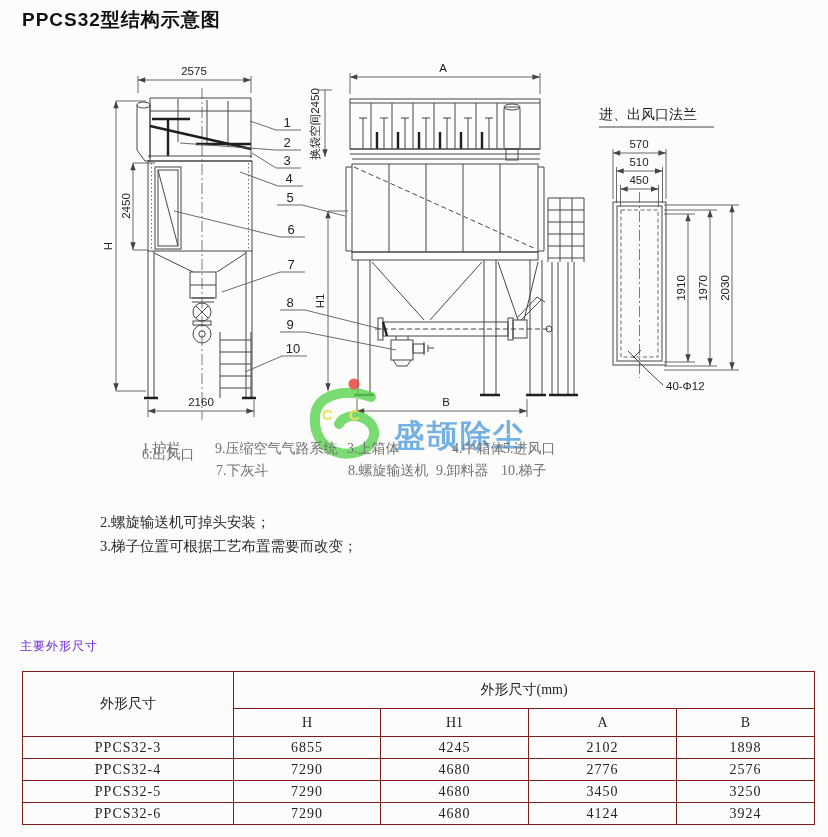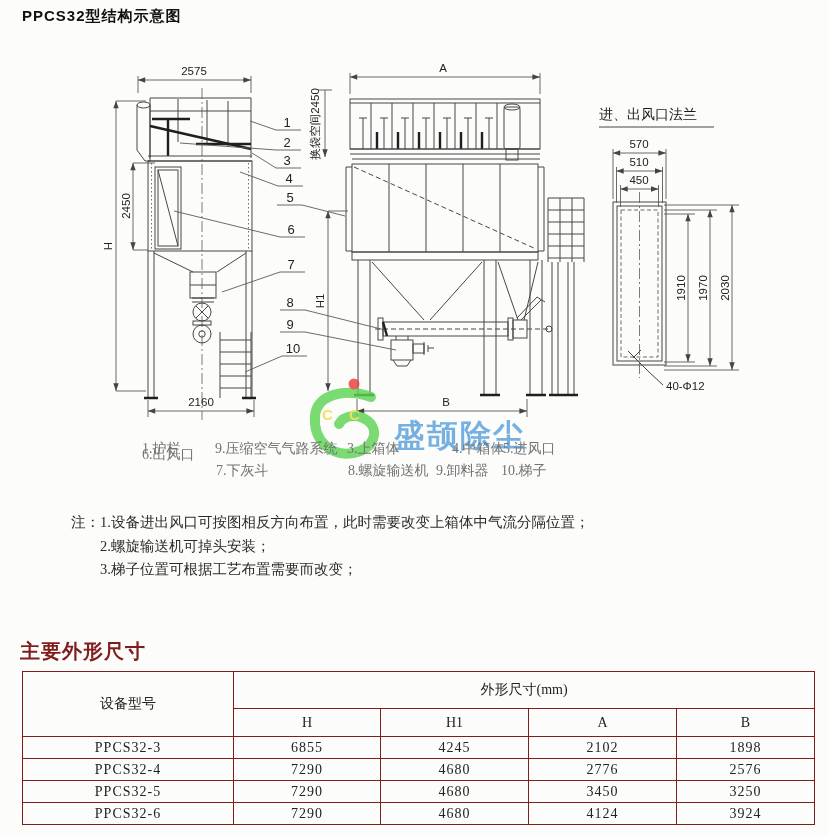--- a/index.html
+++ b/index.html
@@ -5,7 +5,7 @@
   html,body{margin:0;padding:0;background:#e8e8e8;}
   .page{position:relative;width:828px;height:837px;background:#fcfcfb;overflow:hidden;
         font-family:"Liberation Sans","DejaVu Sans",sans-serif;color:#1c1c1c;}
-  .page-title{position:absolute;left:22px;top:7px;margin:0;font-size:15px;font-weight:bold;
+  .page-title{position:absolute;left:22px;top:7px;margin:0;font-size:19px;font-weight:bold;
         letter-spacing:1px;color:#111;}
   .diagram-svg{position:absolute;left:0;top:0;}
   

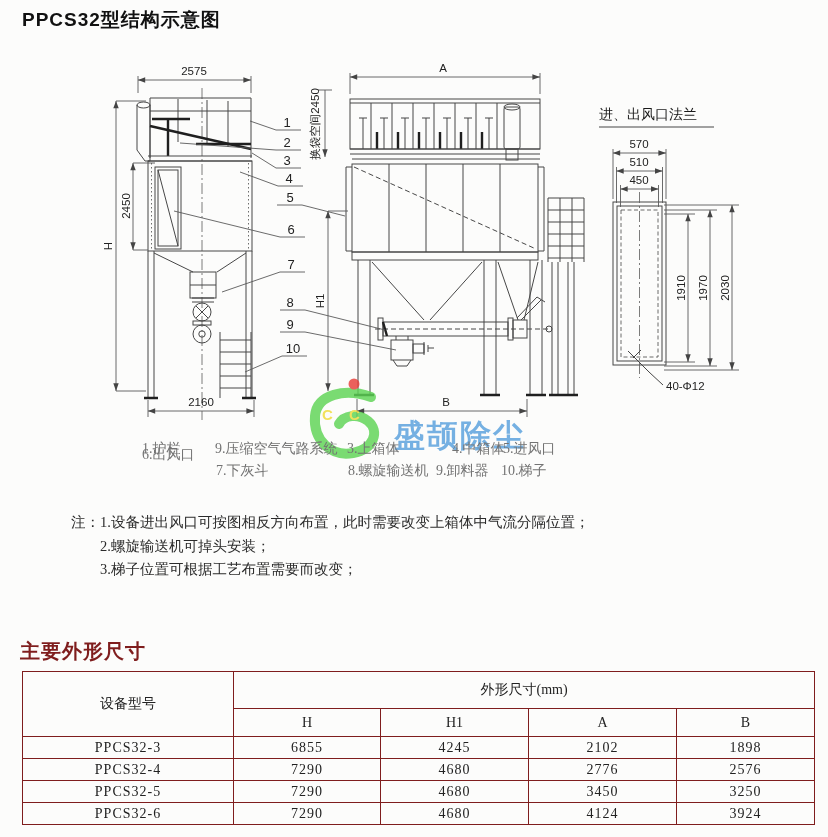--- a/index.html
+++ b/index.html
@@ -245,7 +245,6 @@
   </div>
 
   <div class="notes">
-    <div class="note-line"><span>注：</span><span>1.设备进出风口可按图相反方向布置，此时需要改变上箱体中气流分隔位置；</span></div>
     <div class="note-line indent">2.螺旋输送机可掉头安装；</div>
     <div class="note-line indent">3.梯子位置可根据工艺布置需要而改变；</div>
   </div>

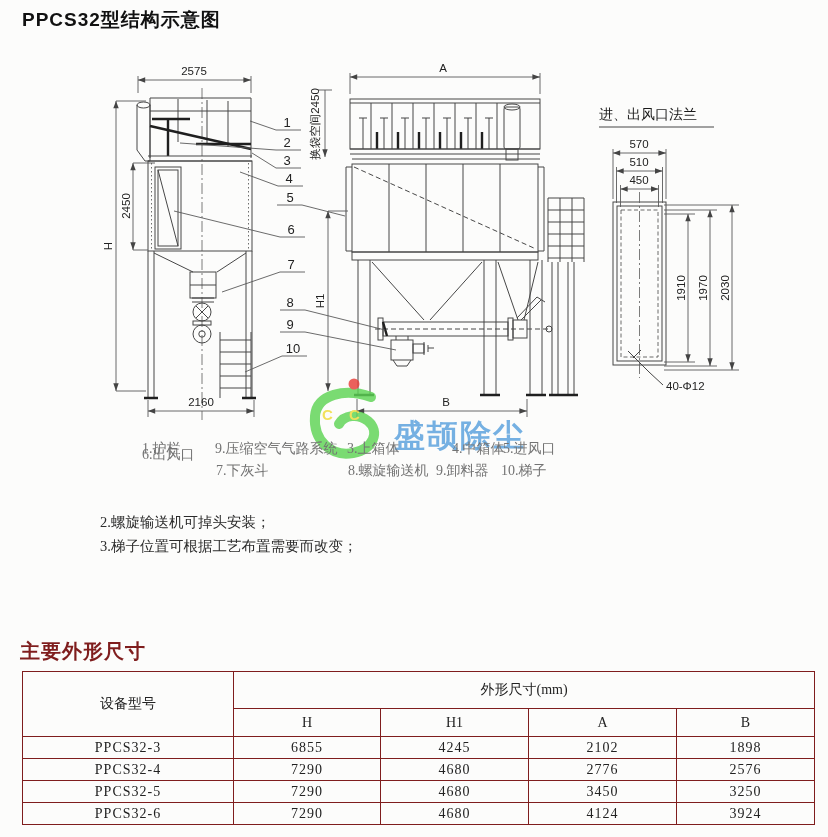--- a/index.html
+++ b/index.html
@@ -24,8 +24,8 @@
   .notes{position:absolute;left:71px;top:511px;font:14.5px "Liberation Serif","DejaVu Serif",serif;color:#2b2b2b;}
   .note-line{line-height:23.5px;white-space:nowrap;}
   .note-line.indent{padding-left:29px;}
-  .section-title{position:absolute;left:20px;top:638px;margin:0;font-size:20px;font-weight:bold;
-        letter-spacing:1px;color:#7f1d1d;}
+  .section-title{position:absolute;left:20px;top:638px;margin:0;font-size:12px;font-weight:normal;
+        letter-spacing:1px;color:#6d28d9;}
   
   .dim-table{position:absolute;left:22px;top:671px;width:792px;border-collapse:collapse;table-layout:fixed;
         font-family:"Liberation Serif","DejaVu Serif",serif;font-size:14px;color:#222;}

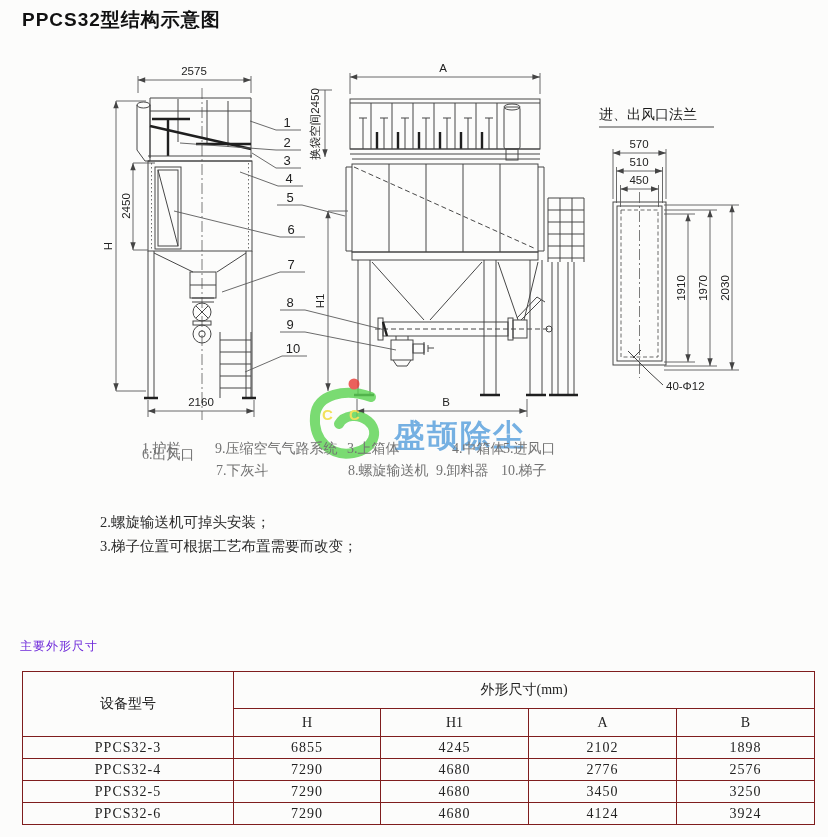--- a/index.html
+++ b/index.html
@@ -261,7 +261,7 @@
     </colgroup>
     <tbody>
       <tr class="hrow1">
-        <td rowspan="2">设备型号</td>
+        <td rowspan="2">外形尺寸</td>
         <td colspan="4">外形尺寸(mm)</td>
       </tr>
       <tr class="hrow2">

